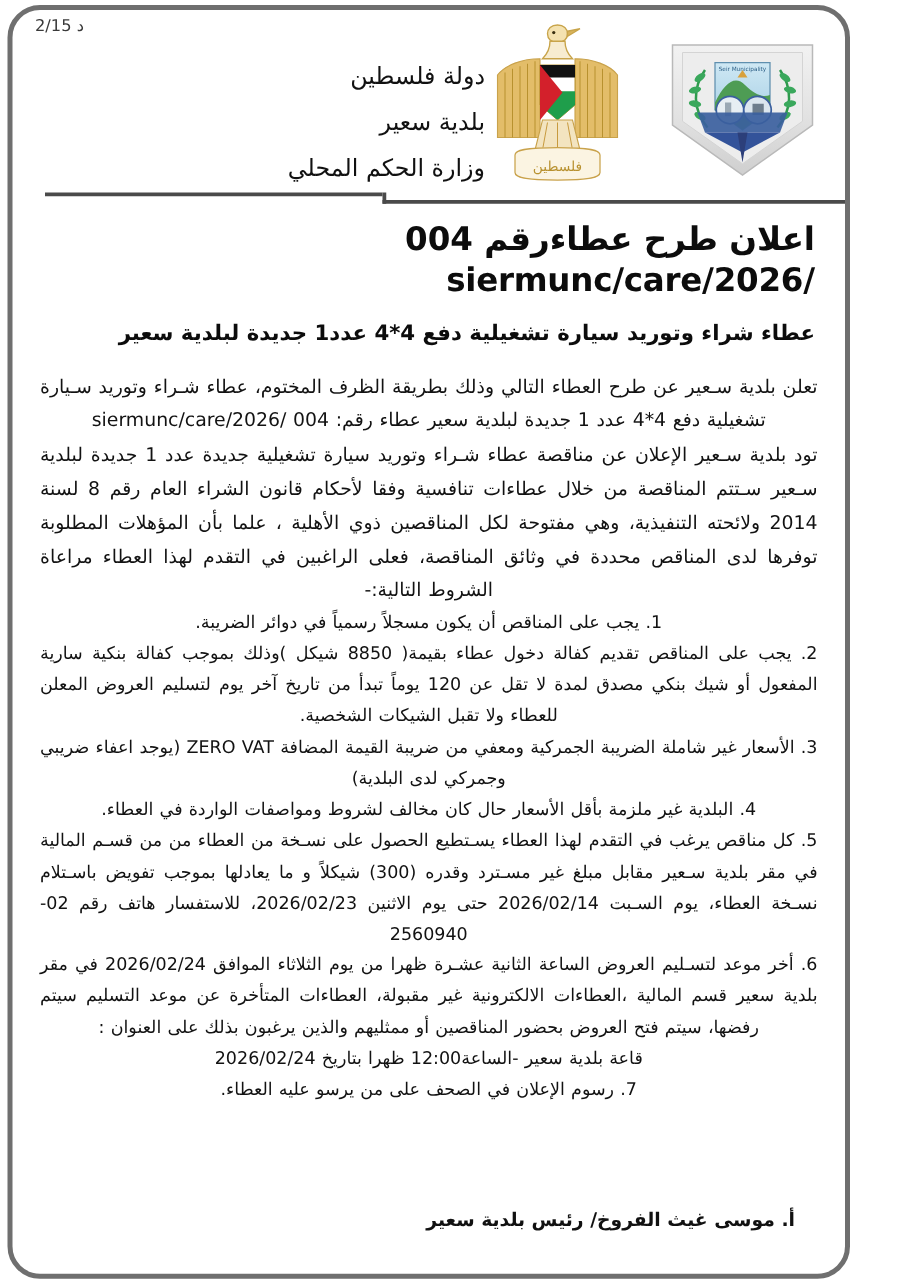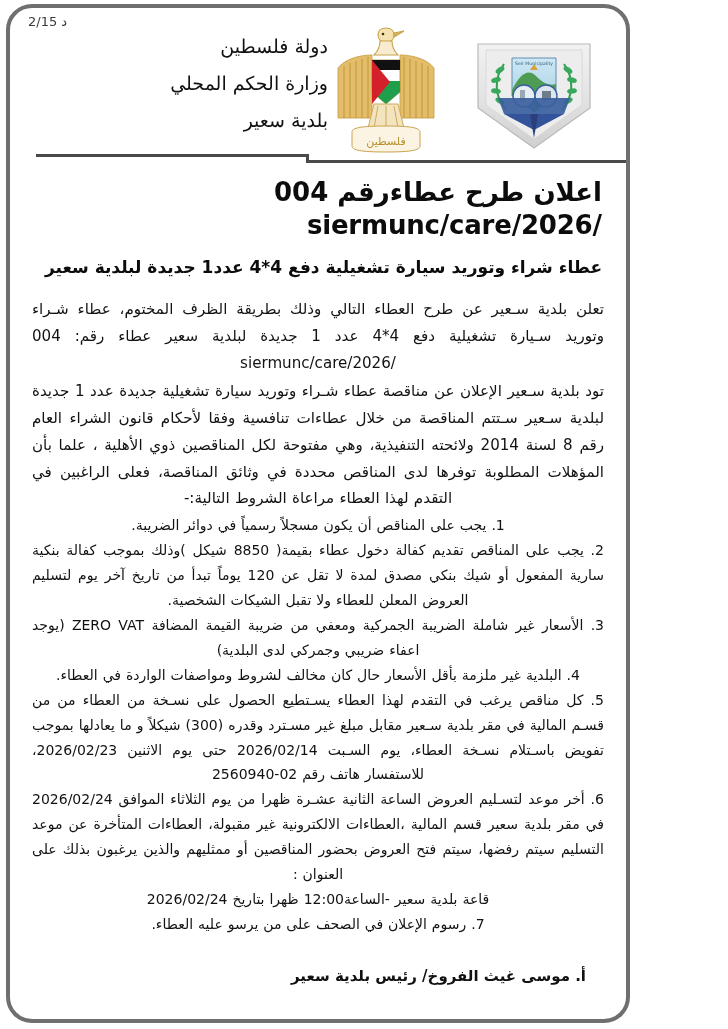--- a/index.html
+++ b/index.html
@@ -19,7 +19,7 @@
     position: absolute;
     left: 6px;
     top: 4px;
-    width: 624px;
+    width: 674px;
     height: 1019px;
     box-sizing: border-box;
     border: 4px solid #6f6f6f;

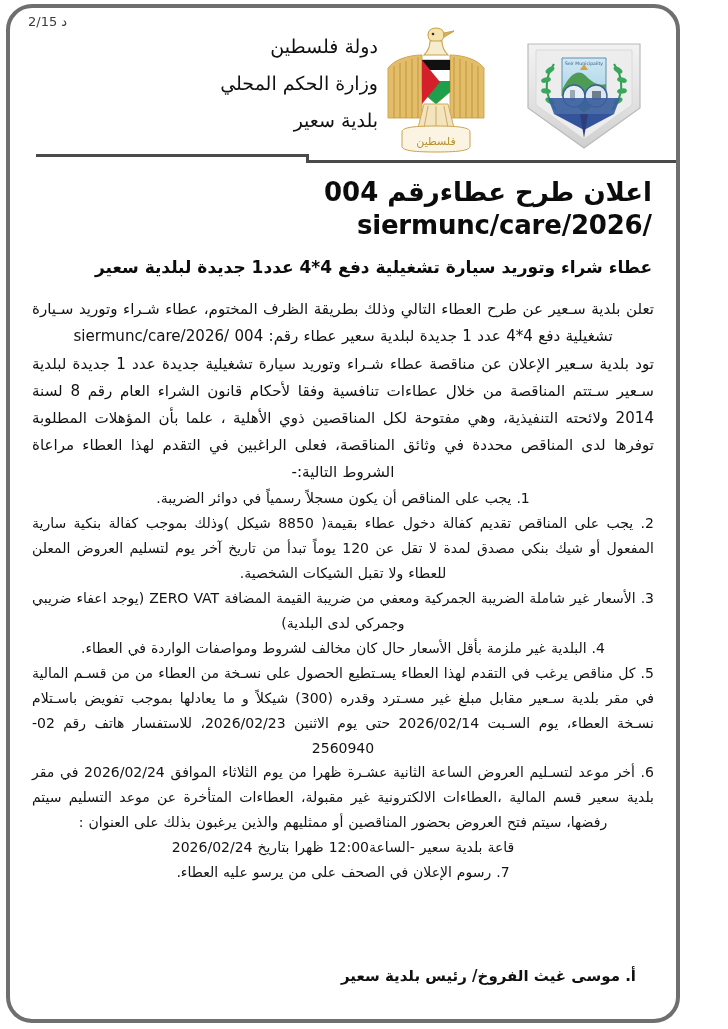--- a/index.html
+++ b/index.html
@@ -45,11 +45,11 @@
   .header {
     position: relative;
     height: 146px;
-    padding: 18px 18px 0 14px;
+    padding: 18px 8px 0 14px;
     box-sizing: border-box;
     display: flex;
     flex-direction: row-reverse;
-    align-items: flex-start;
+    align-items: flex-end;
   }
   .header-text {
     flex: 1;

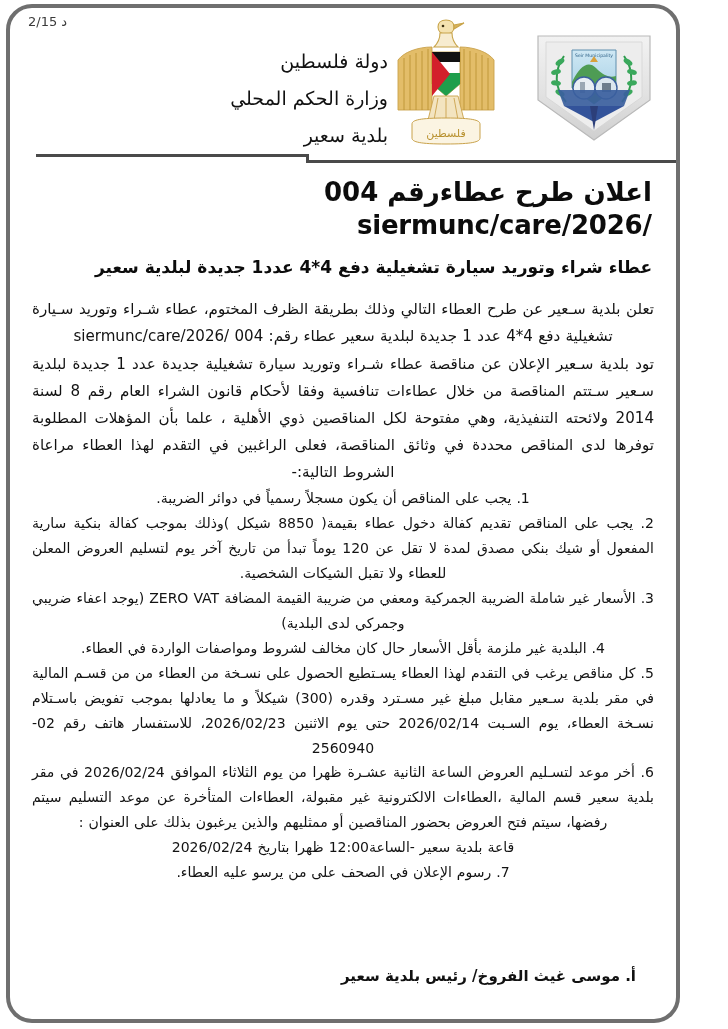--- a/index.html
+++ b/index.html
@@ -191,8 +191,8 @@
 
     <div class="header-text">
       <div class="header-line">دولة فلسطين</div>
+      <div class="header-line">بلدية سعير</div>
       <div class="header-line">وزارة الحكم المحلي</div>
-      <div class="header-line">بلدية سعير</div>
     </div>
 
     <div class="emblems">

